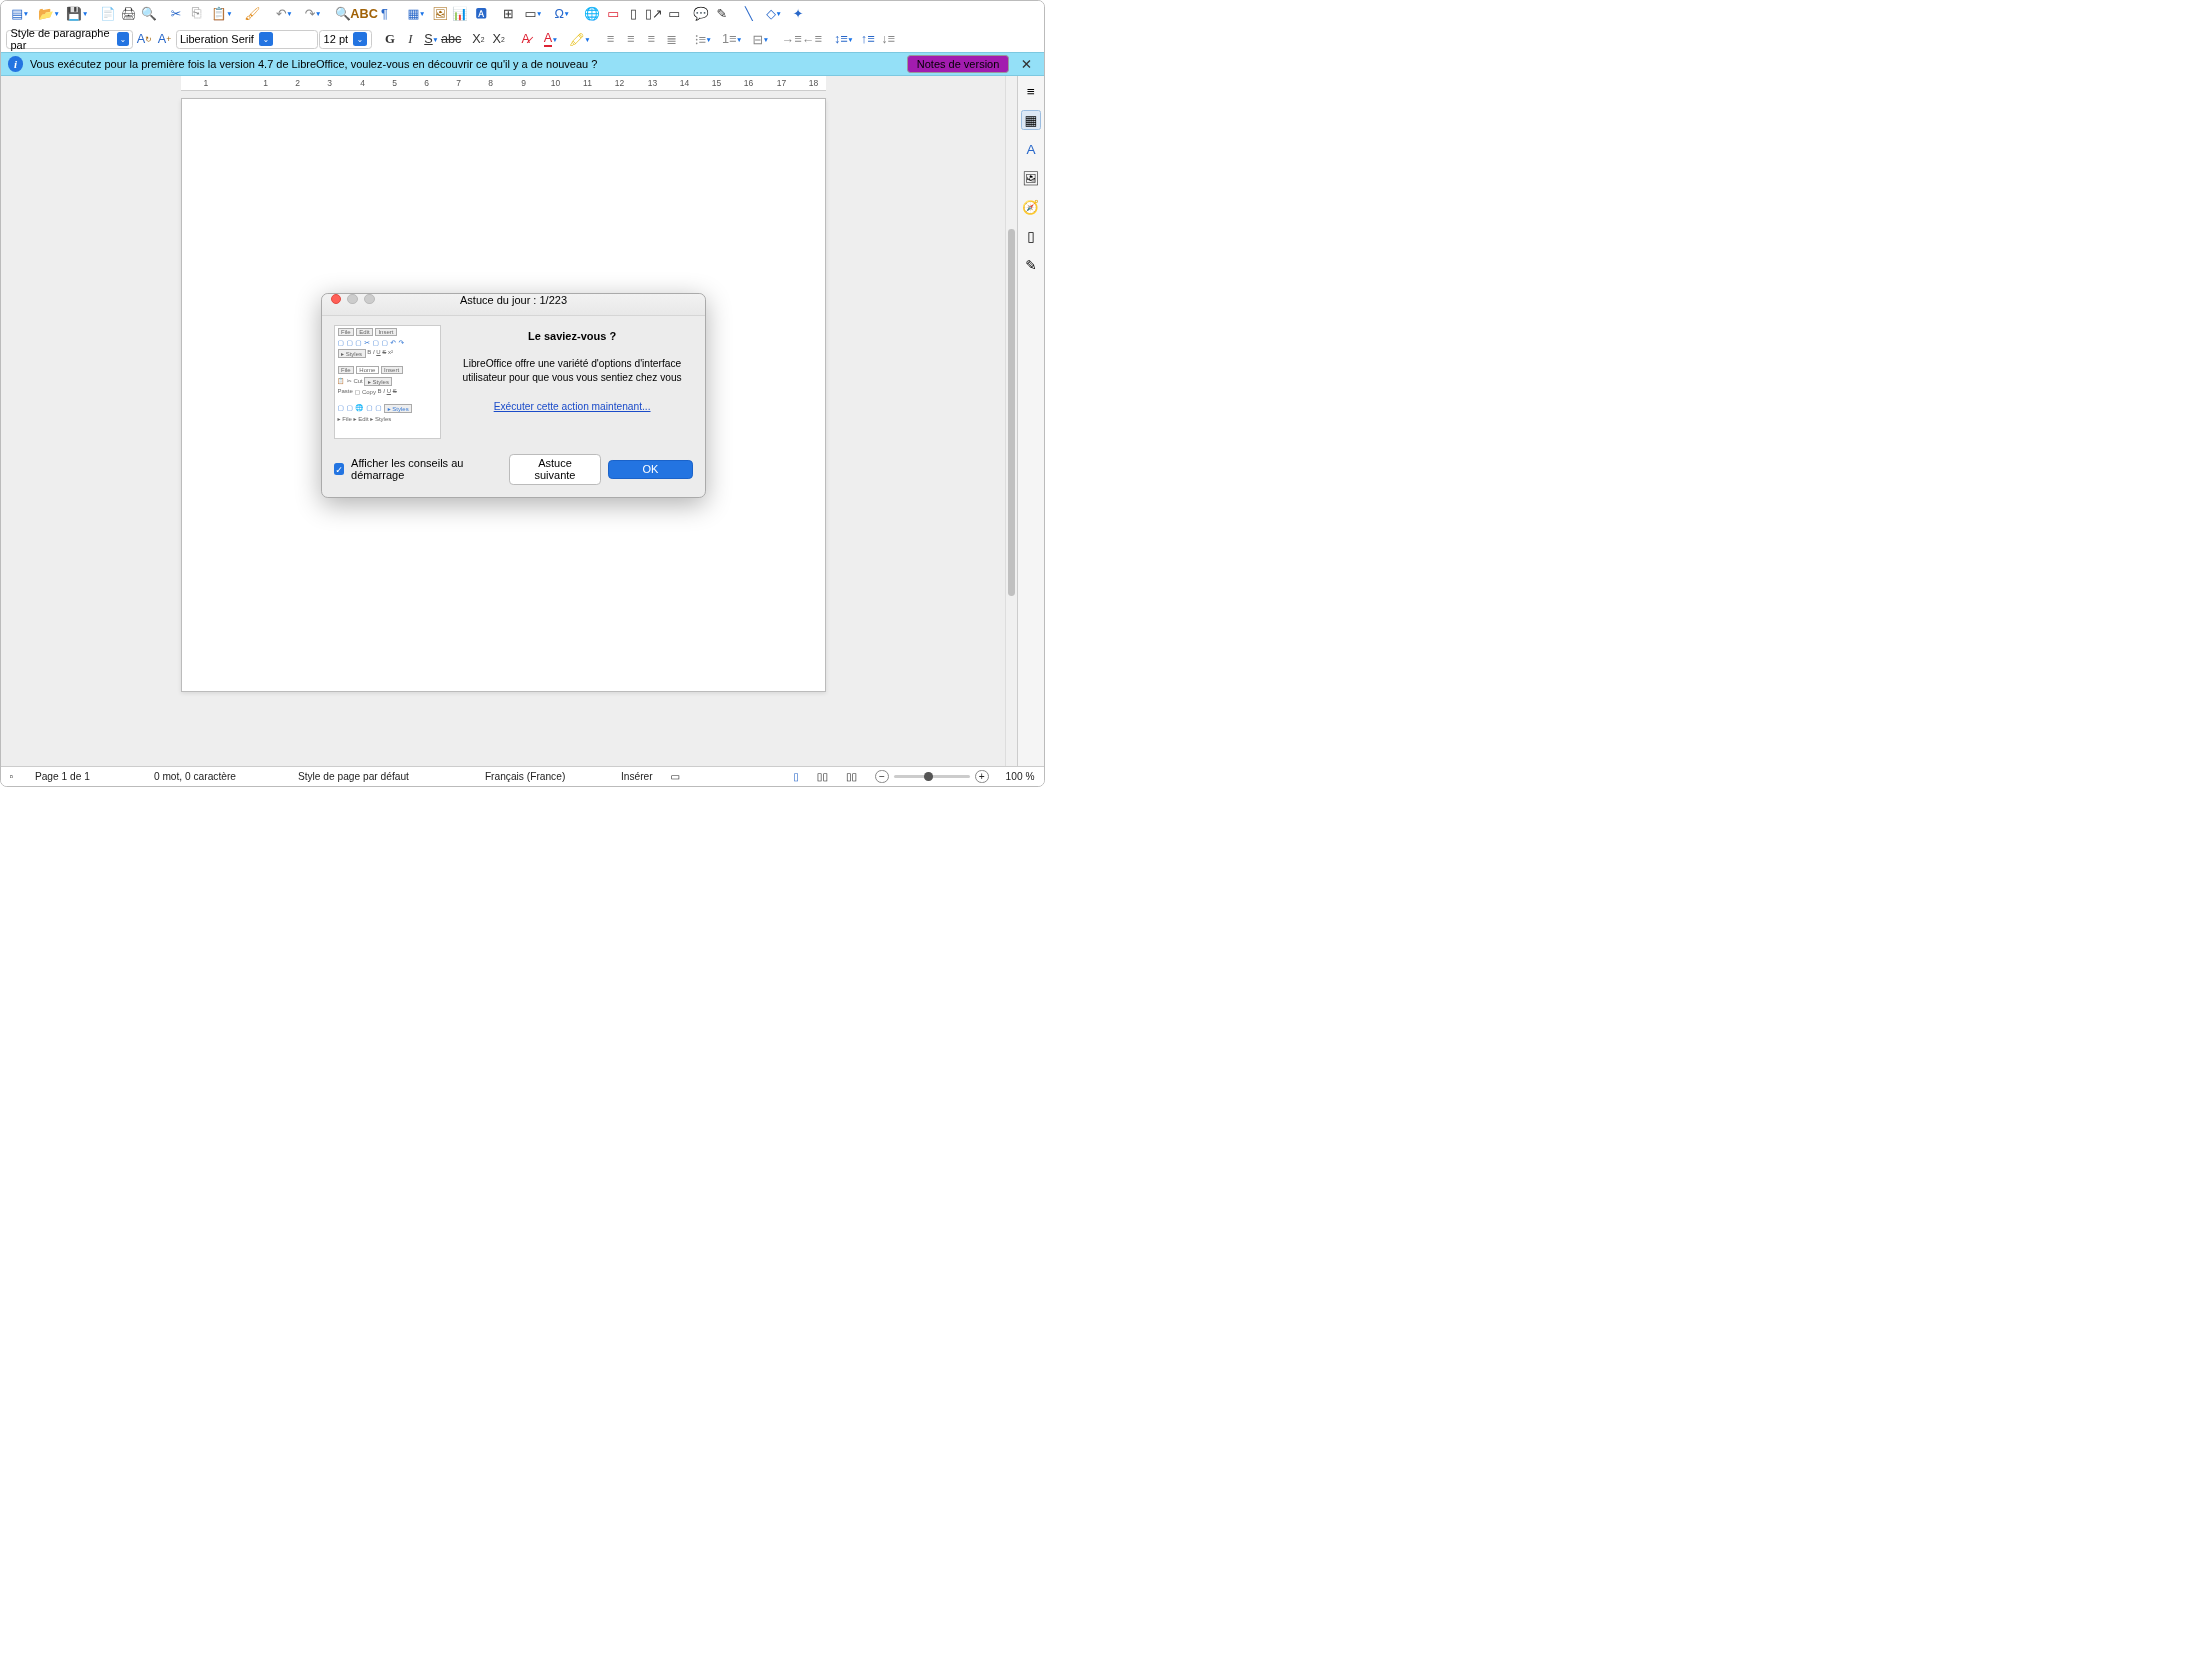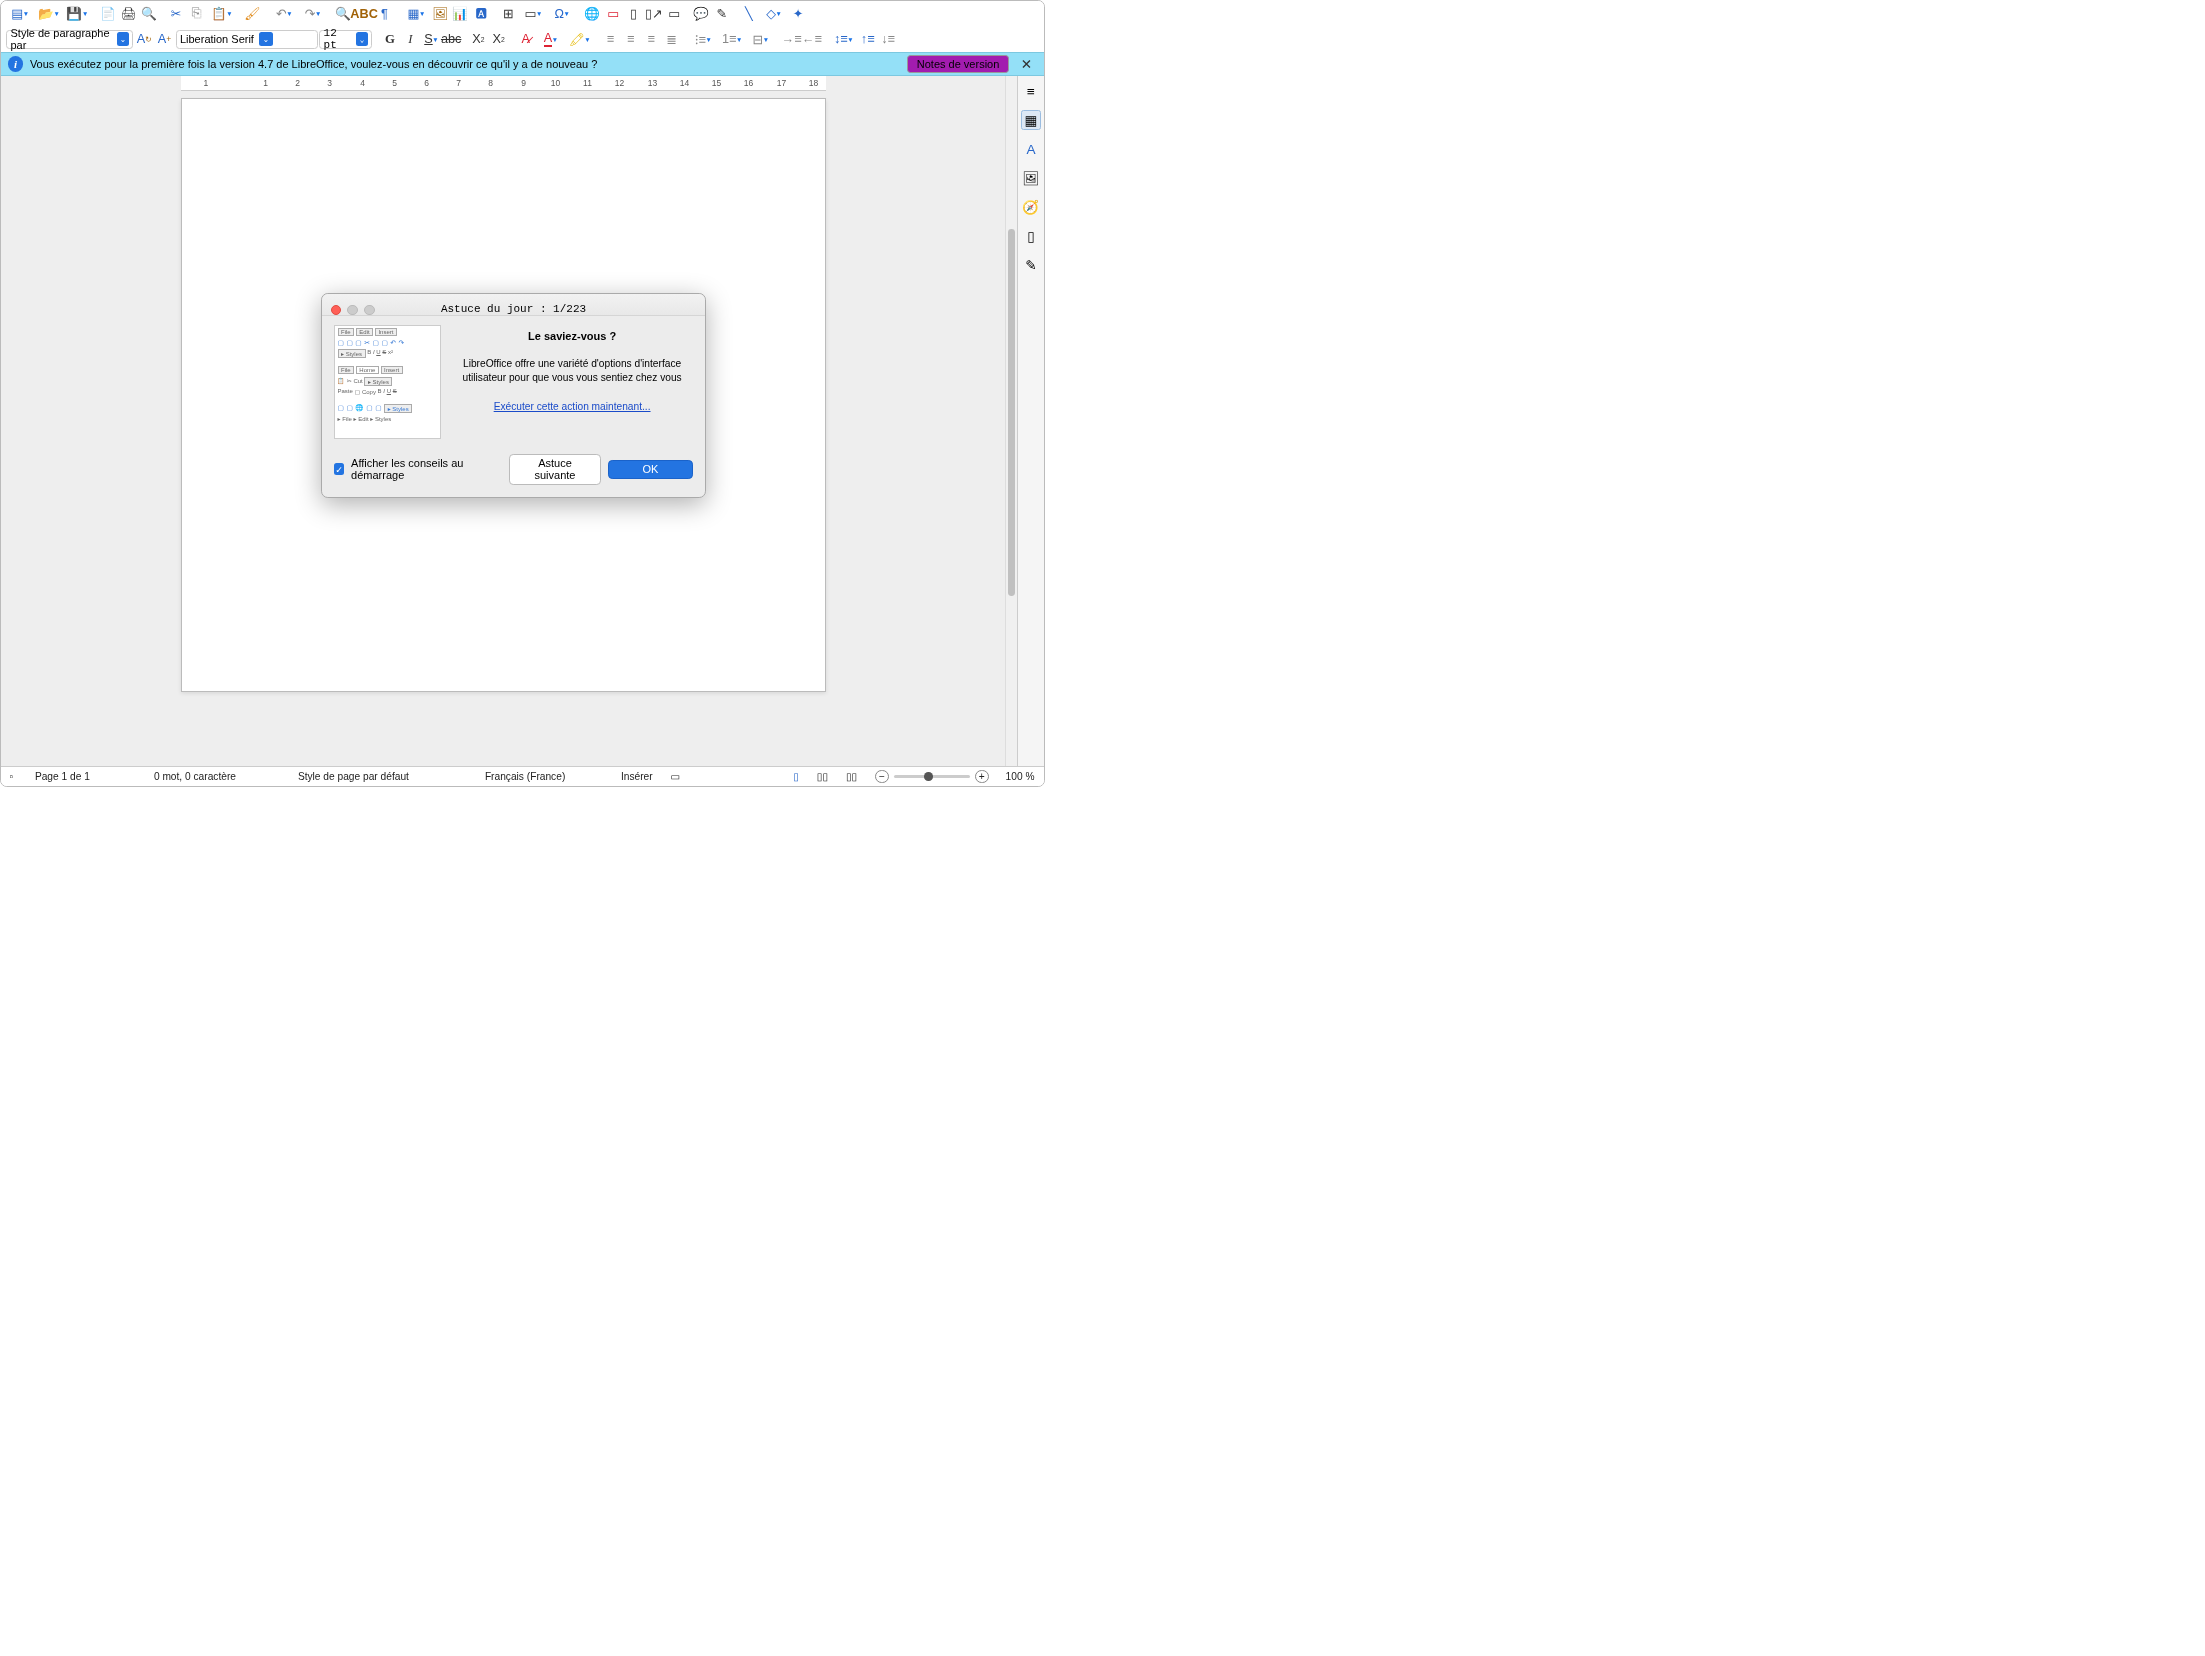--- a/index.html
+++ b/index.html
@@ -65,7 +65,7 @@
 }
 .para-combo { width: 127px; }
 .font-combo { width: 142px; }
-.size-combo { width: 53px; font-family: Liberation Mono, monospace; }
+.size-combo { width: 53px; }
 .infobar {
   height: 24px; background: #94e0f7;
   border-top: 0.8px solid #7cc8e0; border-bottom: 0.8px solid #7cc8e0;

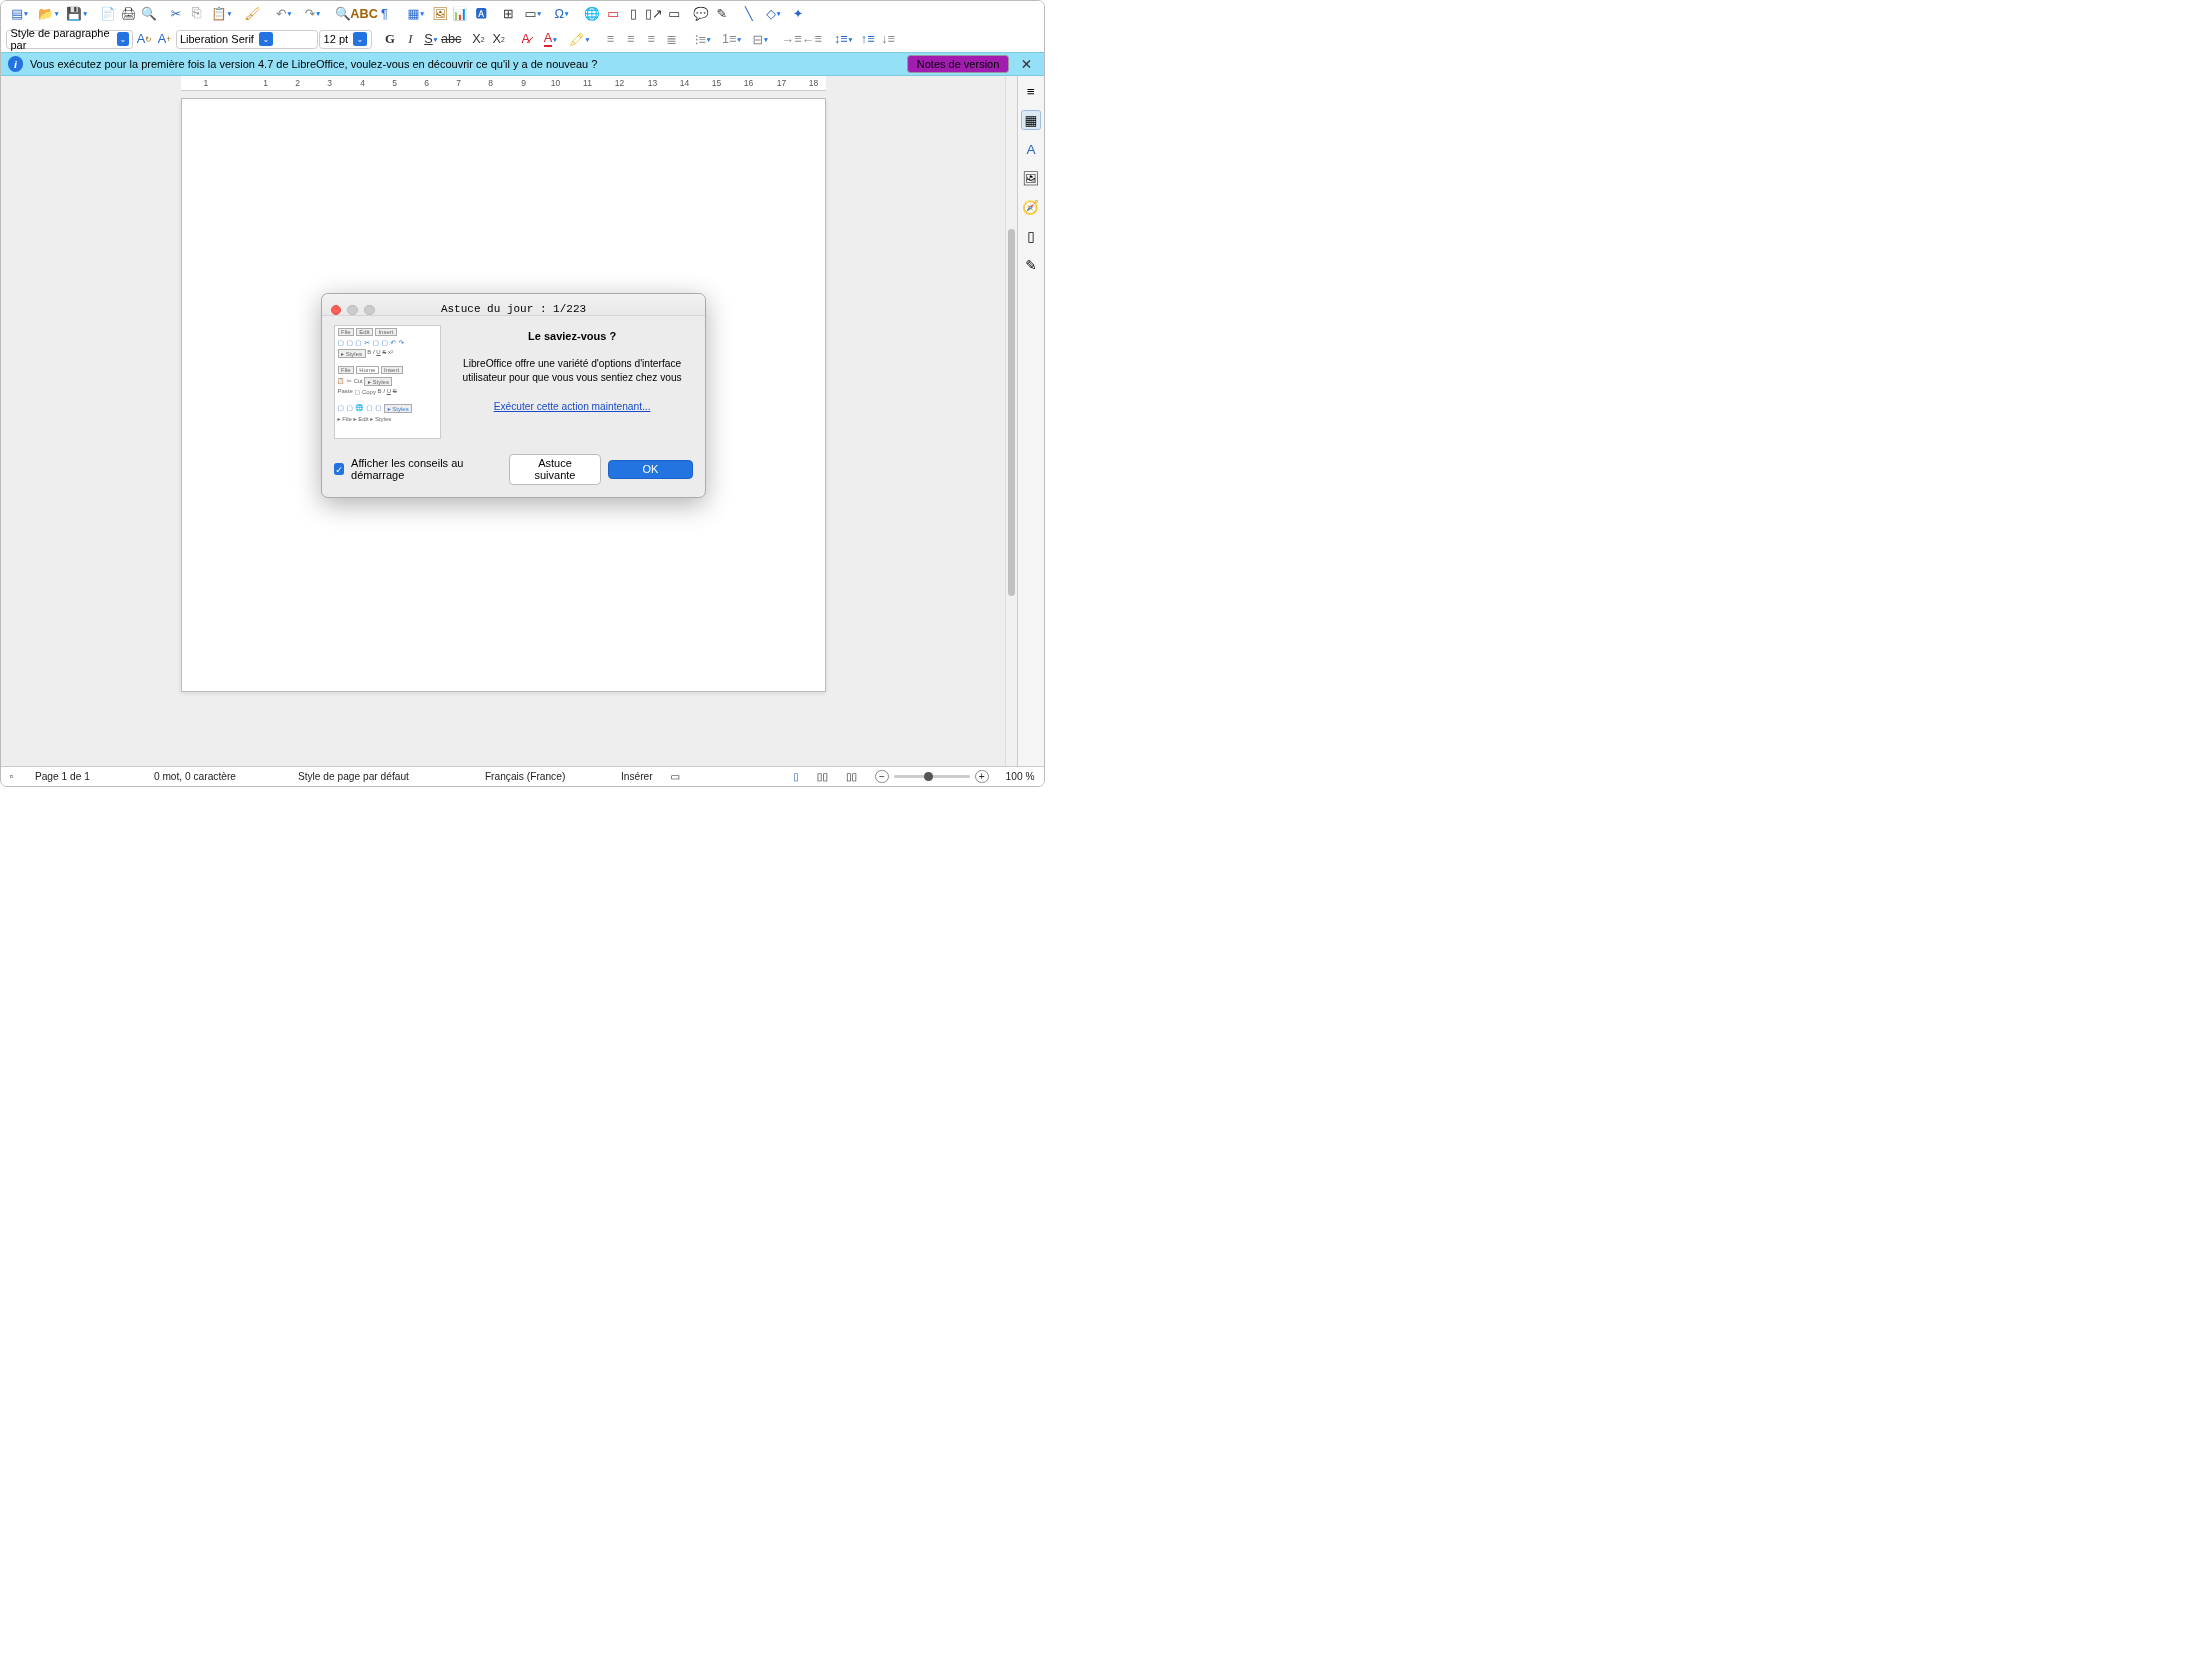--- a/index.html
+++ b/index.html
@@ -134,11 +134,10 @@
   box-shadow: 0 6.8px 25.4px rgba(0,0,0,0.3);
 }
 .dlg-title {
-  height: 22px; display: flex; align-items: flex-end; padding: 0 8.5px;
+  height: 22px; display: flex; align-items: flex-start; padding: 0 8.5px;
   border-bottom: 0.8px solid #d5d5d5; position: relative;
   background: linear-gradient(#f2f2f2,#e8e8e8);
   border-radius: 6.8px 6.8px 0 0;
-  font-family: Liberation Mono, monospace;
 }
 .dlg-lights { display: flex; gap: 6.8px; }
 .dlg-lights span { width: 10.2px; height: 10.2px; border-radius: 50%; background: #ccc; border: 0.4px solid #bbb; }

